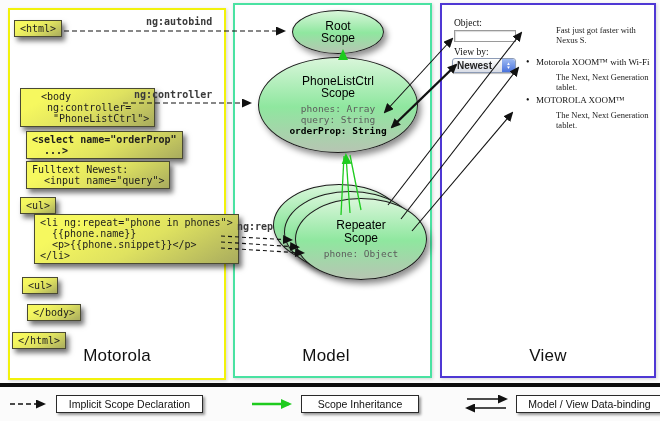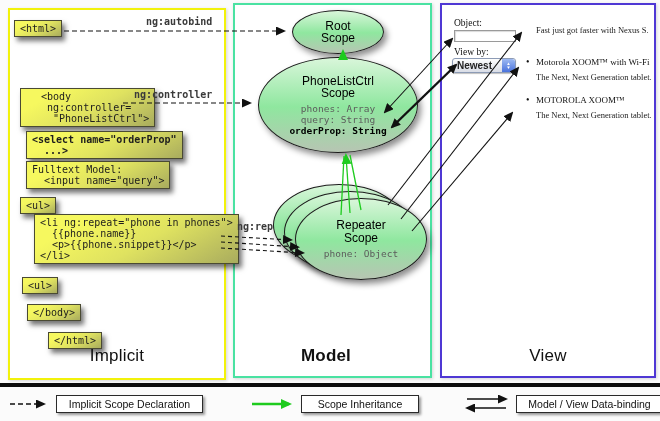--- a/index.html
+++ b/index.html
@@ -41,7 +41,7 @@
   .view-item{position:absolute;left:536px;width:118px;}
   .view-item .vi-title{font-size:9px;color:#111;position:relative;}
   .view-item .vi-title::before{content:"•";position:absolute;left:-10px;top:-1px;font-size:10px;}
-  .view-item .vi-desc{font-size:8.5px;color:#222;margin-top:5px;}
+  .view-item .vi-desc{font-size:8.5px;color:#222;margin-top:5px;margin-left:20px;}
 
   
   .sep{position:absolute;left:0;top:383px;width:660px;height:3.5px;background:#0c0c0c;}

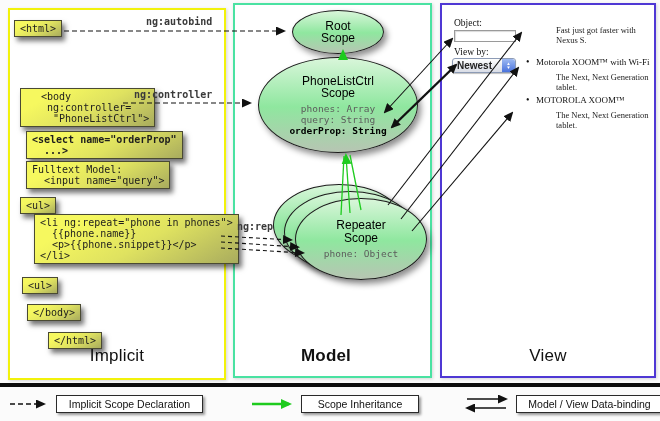--- a/index.html
+++ b/index.html
@@ -80,7 +80,7 @@
   </div>
 
   <div class="code-box" style="left:26px;top:161px;">
-    <div class="cl">Fulltext Model:</div>
+    <div class="cl">Fulltext Newest:</div>
     <div class="cl">  &lt;input name="query"&gt;</div>
   </div>
 

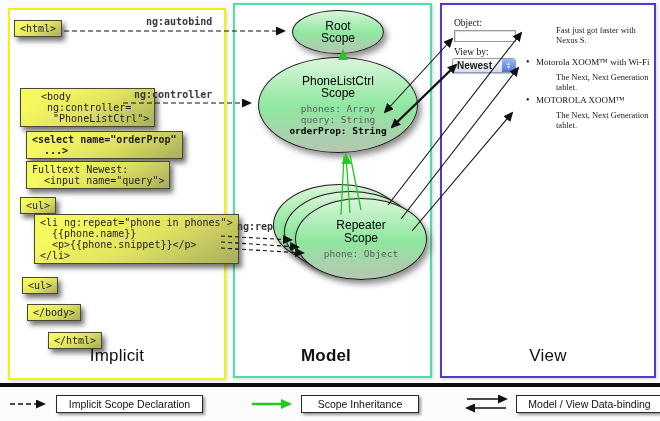--- a/index.html
+++ b/index.html
@@ -103,7 +103,7 @@
     <div class="cl">&lt;/body&gt;</div>
   </div>
 
-  <div class="code-box" style="left:12px;top:332px;margin-left:36px;">
+  <div class="code-box" style="left:12px;top:332px;">
     <div class="cl">&lt;/html&gt;</div>
   </div>
 

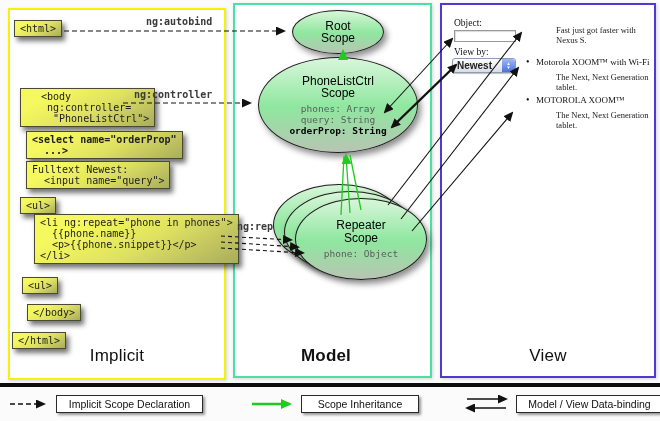--- a/index.html
+++ b/index.html
@@ -60,7 +60,7 @@
   <div class="panel" style="left:233px;top:3px;width:195px;height:371px;border-color:#4ae2a2;"></div>
   <div class="panel" style="left:440px;top:3px;width:212px;height:371px;border-color:#4f38d4;"></div>
 
-  <div class="panel-label" style="left:8px;top:346px;width:218px;">Implicit</div>
+  <div class="panel-label" style="left:8px;top:346px;width:218px;">Motorola</div>
   <div class="panel-label" style="left:233px;top:346px;width:186px;font-weight:bold;">Model</div>
   <div class="panel-label" style="left:440px;top:346px;width:216px;">View</div>
 

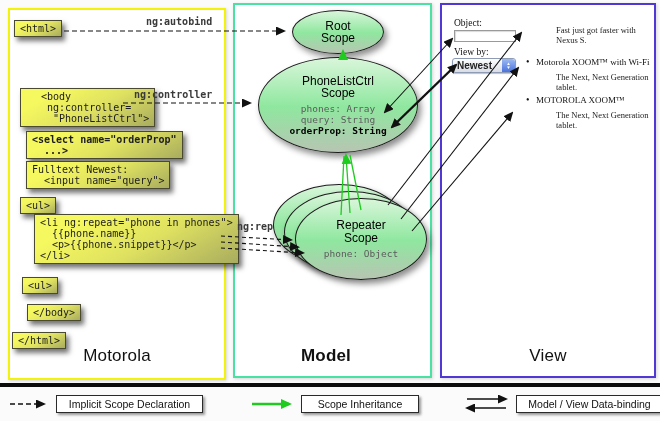--- a/index.html
+++ b/index.html
@@ -61,7 +61,7 @@
   <div class="panel" style="left:440px;top:3px;width:212px;height:371px;border-color:#4f38d4;"></div>
 
   <div class="panel-label" style="left:8px;top:346px;width:218px;">Motorola</div>
-  <div class="panel-label" style="left:233px;top:346px;width:186px;font-weight:bold;">Model</div>
+  <div class="panel-label" style="left:233px;top:346px;width:186px;">Model</div>
   <div class="panel-label" style="left:440px;top:346px;width:216px;">View</div>
 
   <div class="code-box" style="left:14px;top:20px;">

